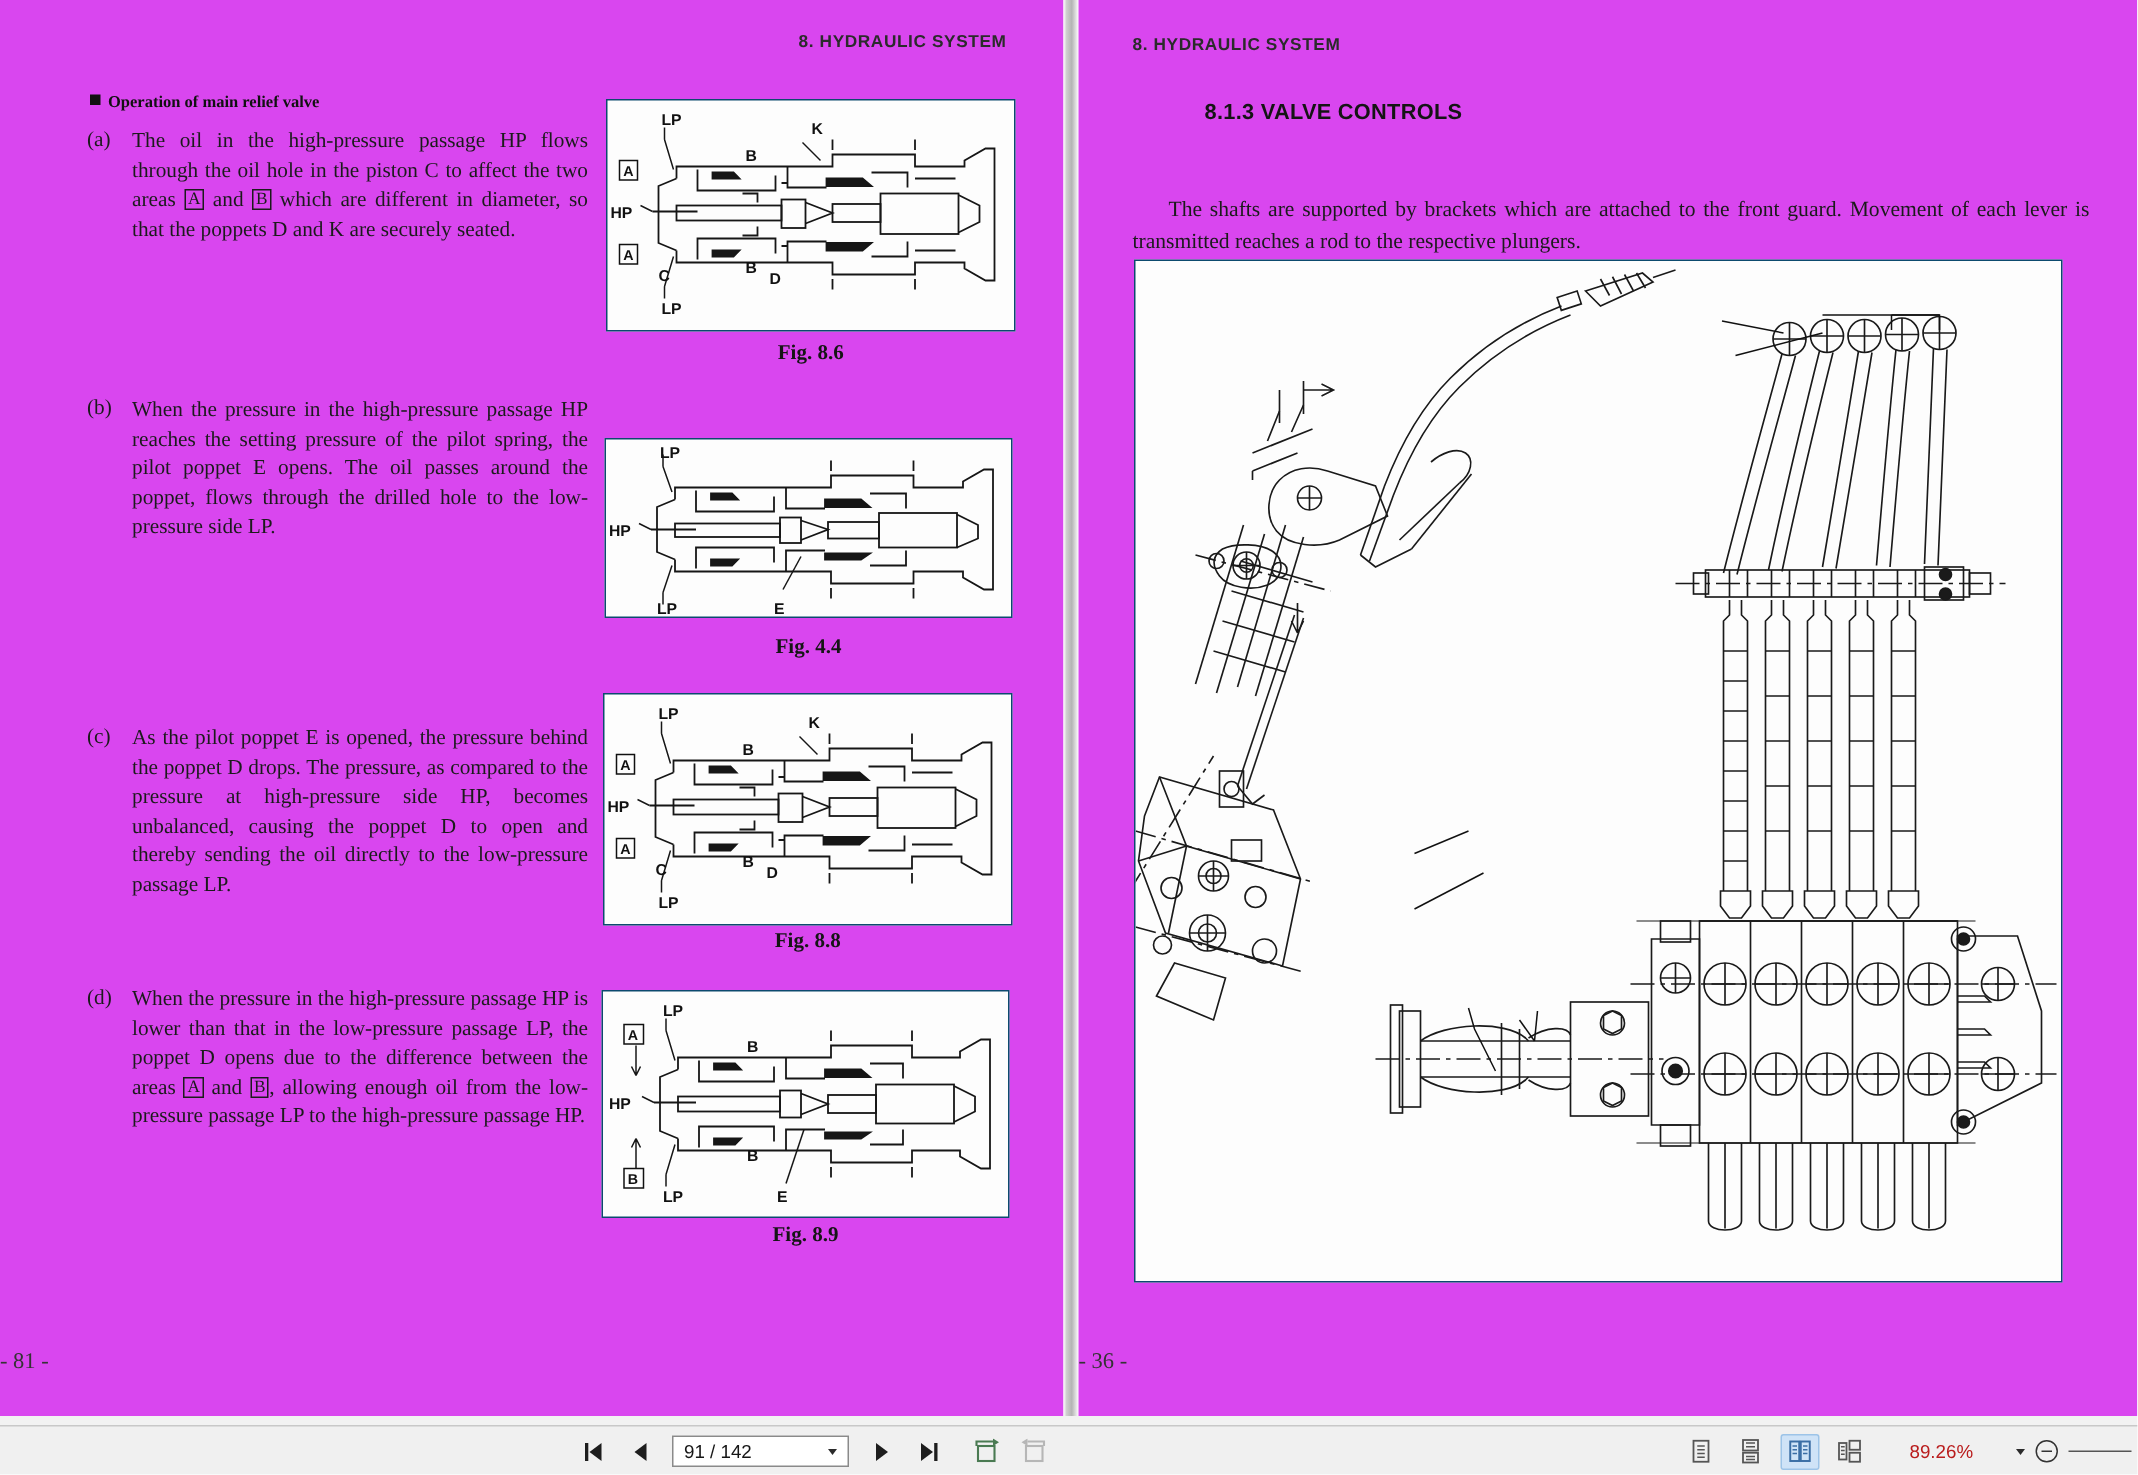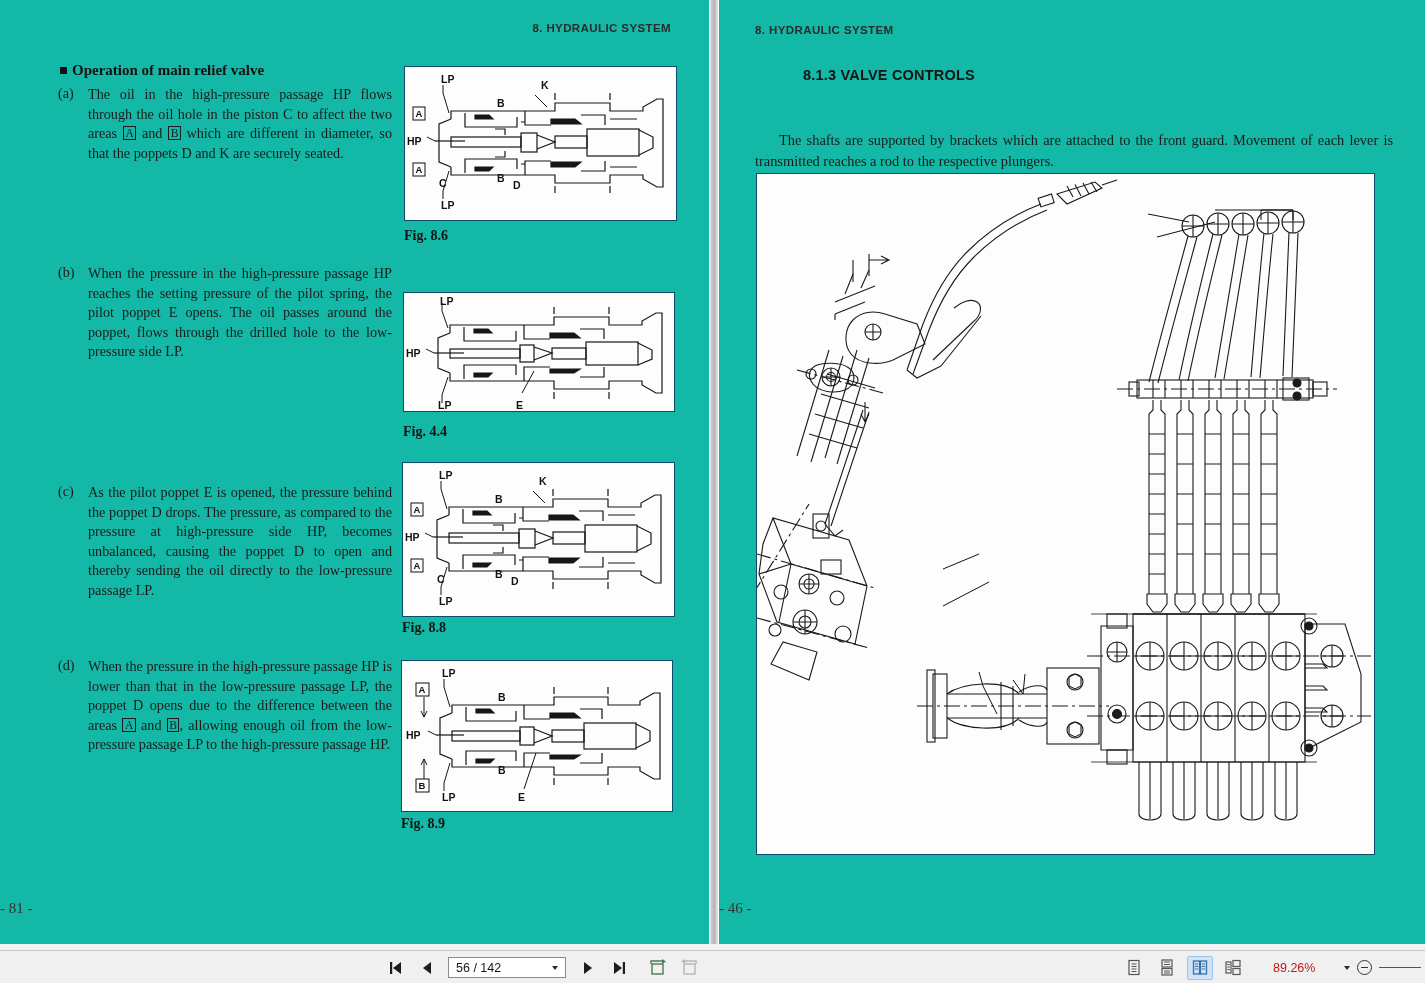--- a/index.html
+++ b/index.html
@@ -24,7 +24,7 @@
   .page {
     position: absolute;
     top: 0;
-    background: #14b8a6;
+    background: #d946ef;
     overflow: hidden;
   }
   #page-left  { left: 0px;   width: 709px; height: 944px; }

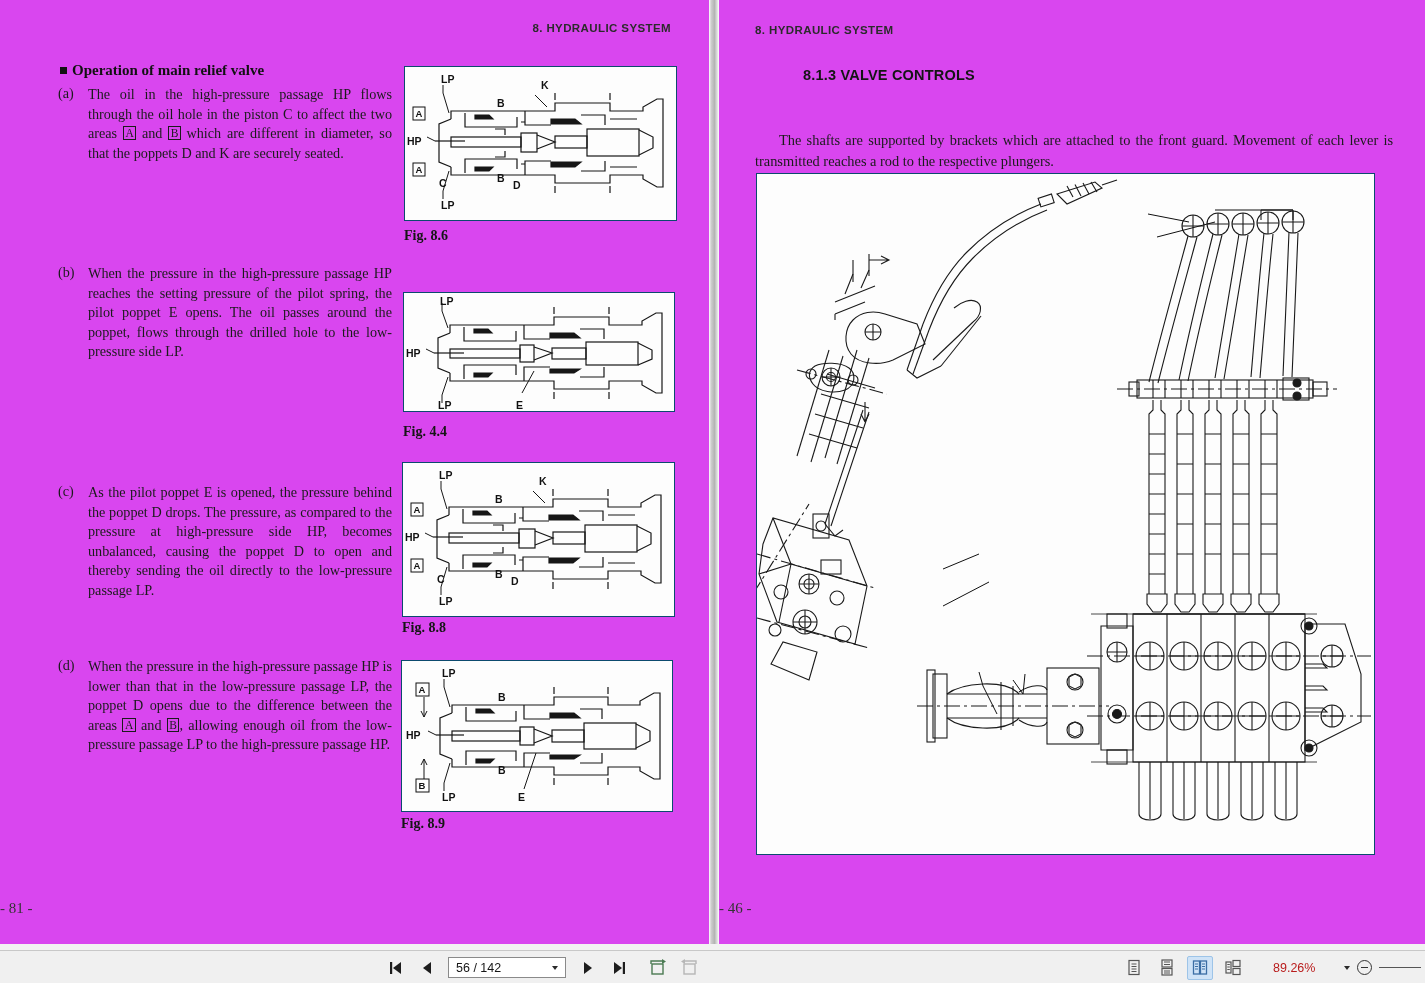--- a/index.html
+++ b/index.html
@@ -66,7 +66,7 @@
   .sec-title {
     position: absolute;
     font-family: "Liberation Serif", serif;
-    font-weight: bold; font-size: 15px; color: #111;
+    font-weight: bold; font-size: 11px; color: #111;
   }
   .sq { display:inline-block; width:7px; height:7px; background:#111; margin-right:5px; vertical-align: 1px;}
 

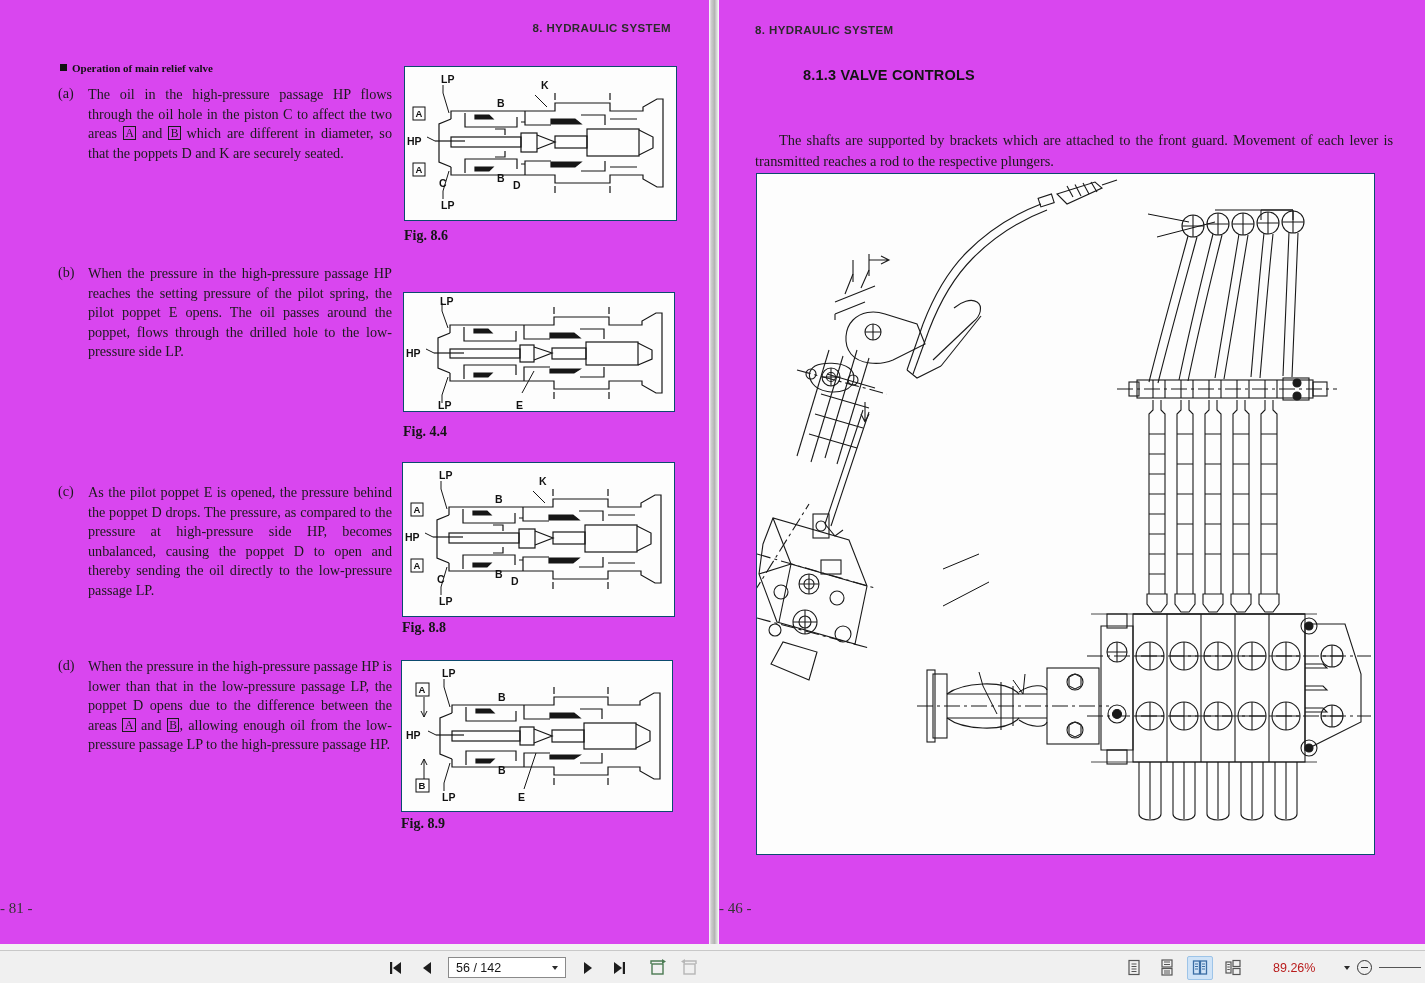--- a/index.html
+++ b/index.html
@@ -91,6 +91,7 @@
     position: absolute;
     font-family: "Liberation Serif", serif;
     font-size: 14px; font-weight: bold; color: #151515;
+    text-align: center;
   }
   .figcap .cap-name { font-weight: normal; }
 

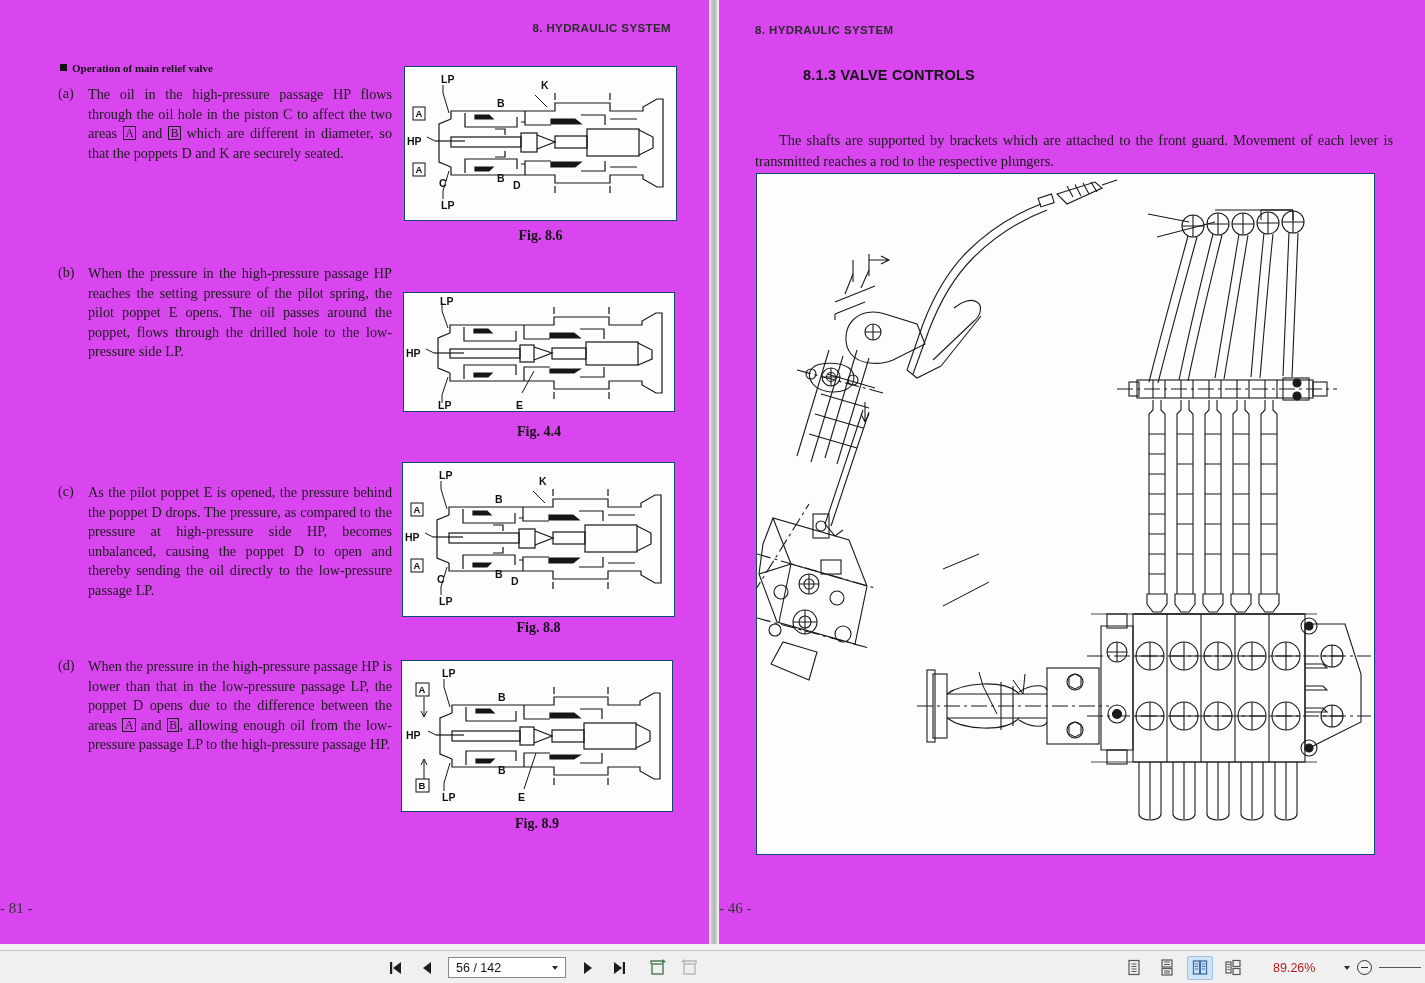--- a/index.html
+++ b/index.html
@@ -667,7 +667,7 @@
       </div>
 
 
-      <div class="page-num" style="top:900px;">- 46 -</div>
+      <div class="page-num" style="top:900px;">- 36 -</div>
     </div>
 
   </div>

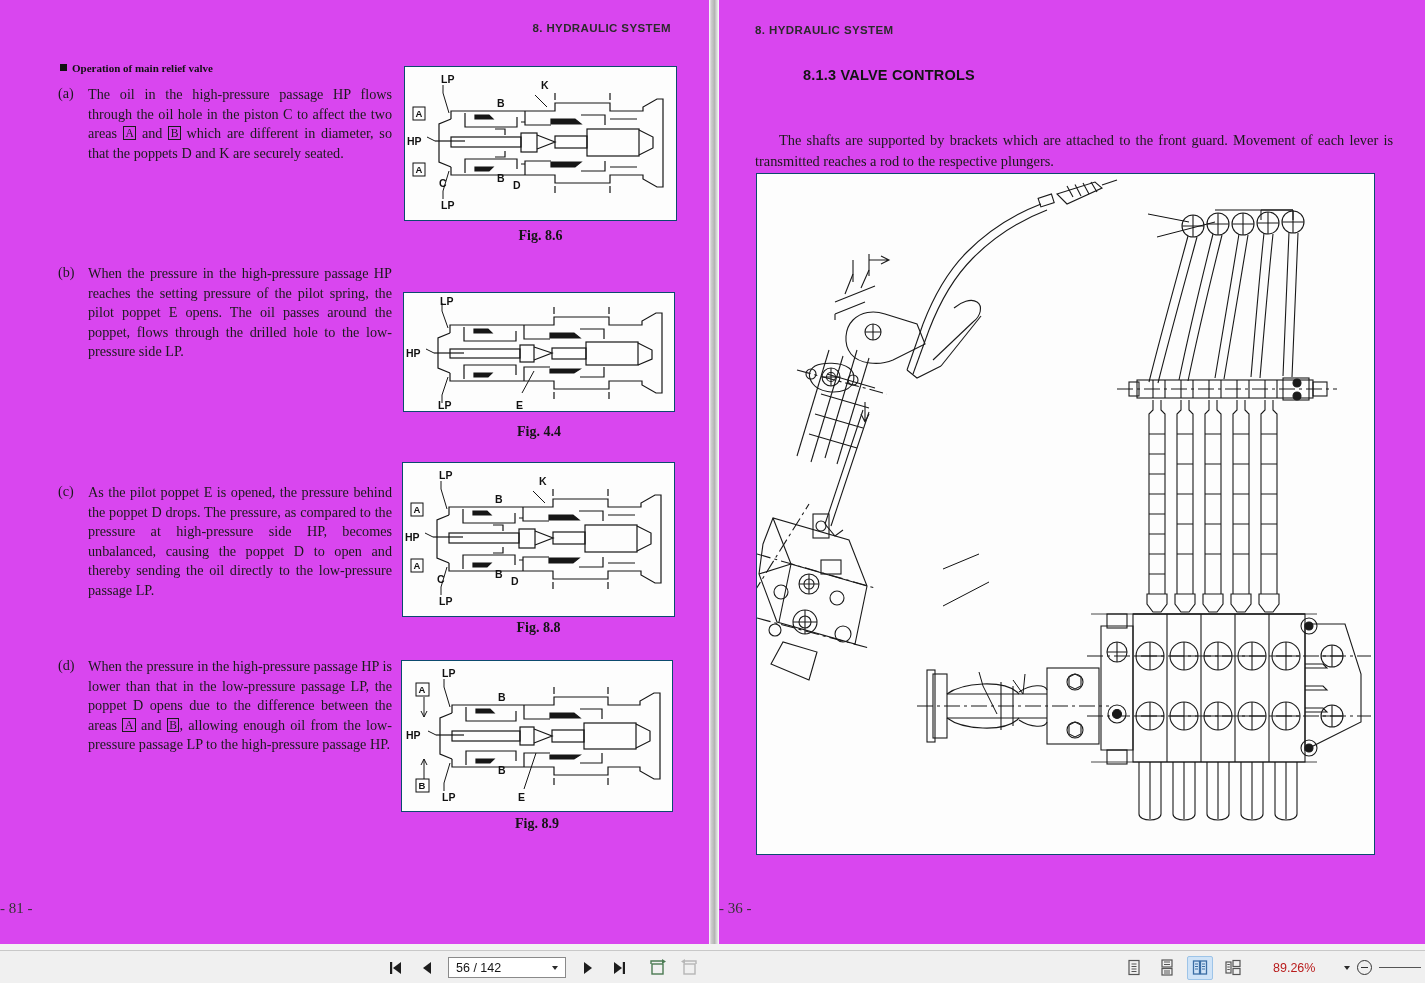--- a/index.html
+++ b/index.html
@@ -690,7 +690,7 @@
       </div>
 
       <div class="pagebox">
-        <span>56 / 142</span>
+        <span>91 / 142</span>
         <span class="caret"></span>
       </div>
 

